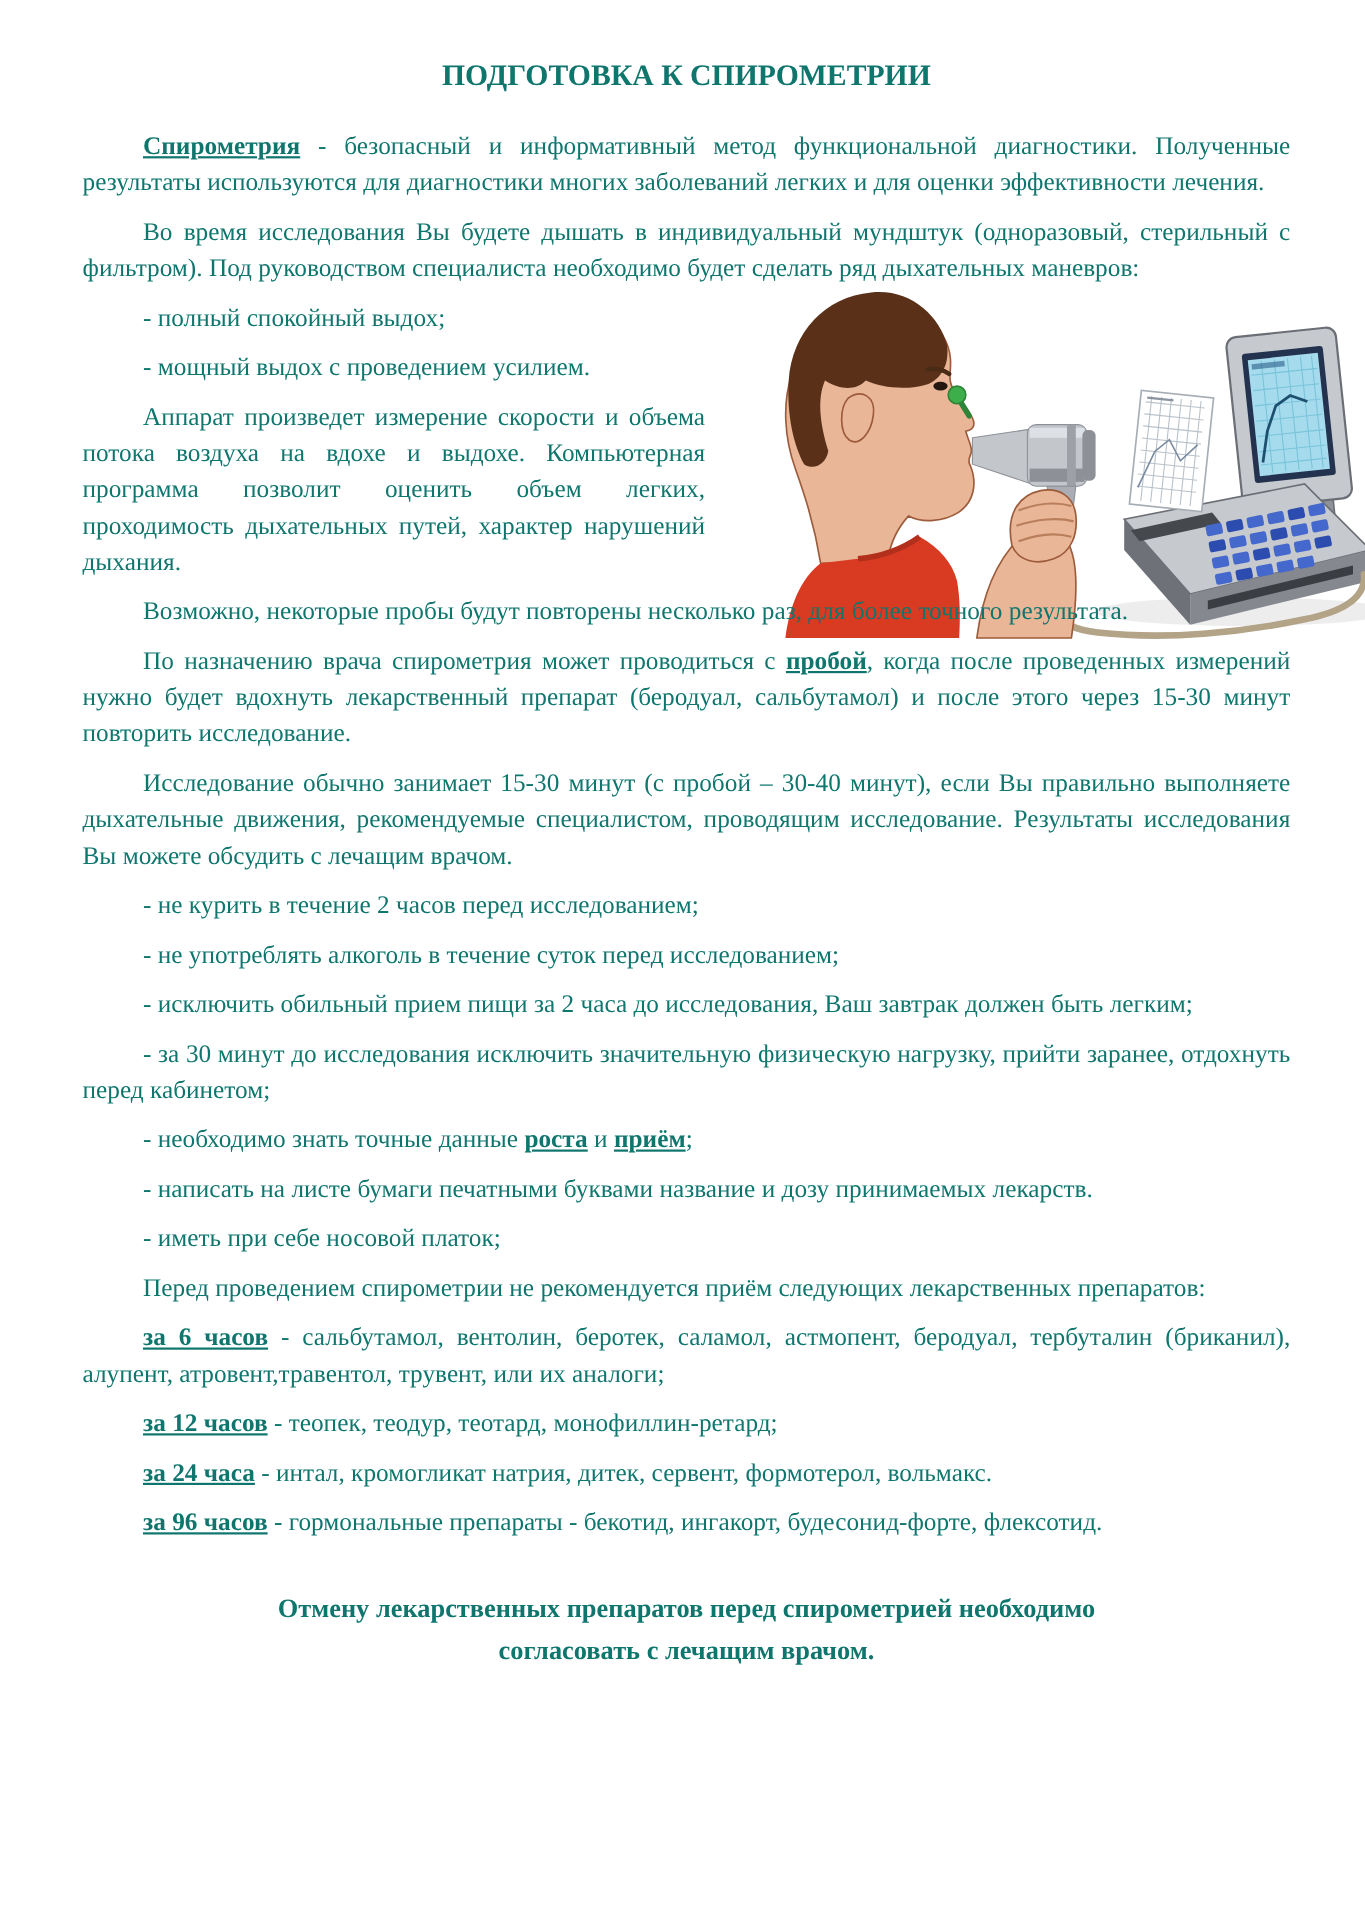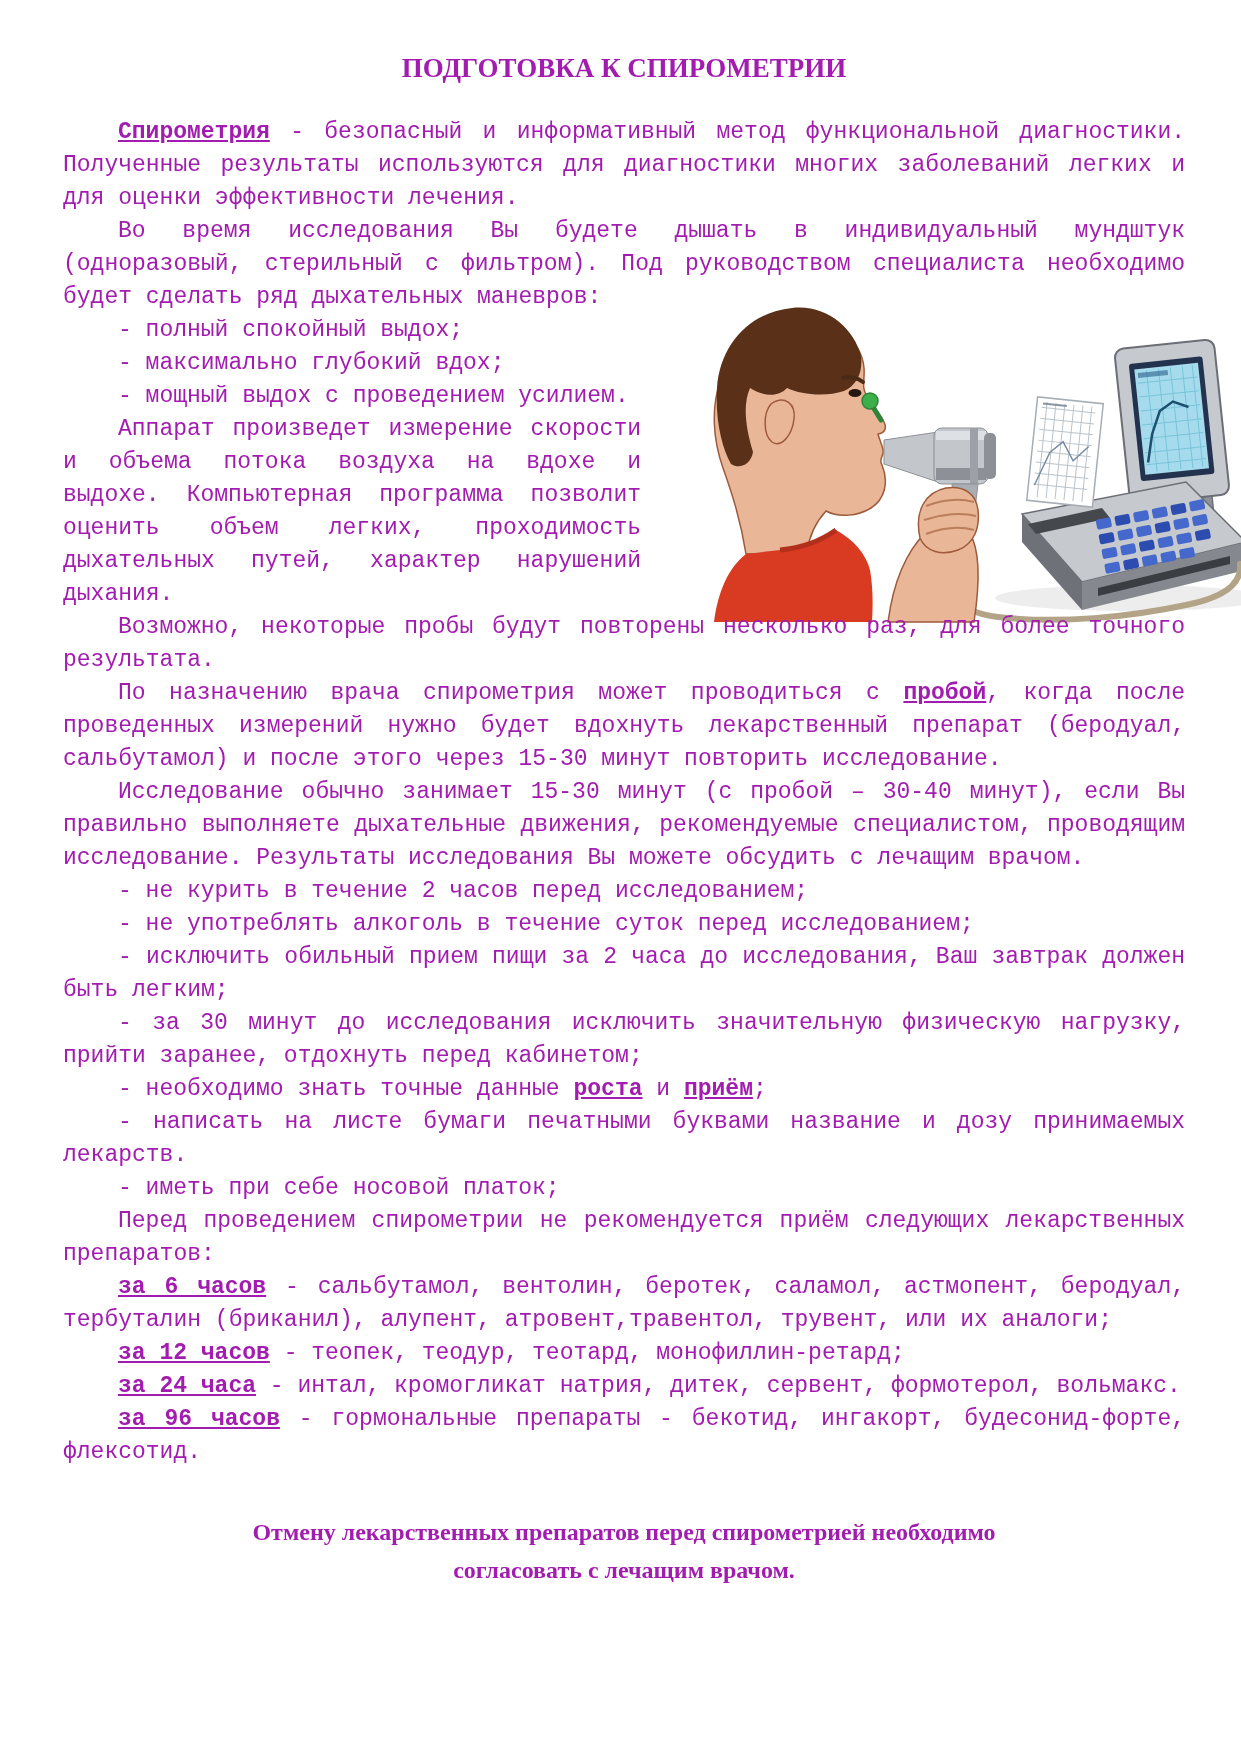--- a/index.html
+++ b/index.html
@@ -14,7 +14,7 @@
     font-family: "Liberation Serif", "DejaVu Serif", serif;
     font-size: 23px;
     line-height: 33px;
-    color: #a21caf;
+    color: #0f766e;
     overflow: hidden;
   }
   .title {

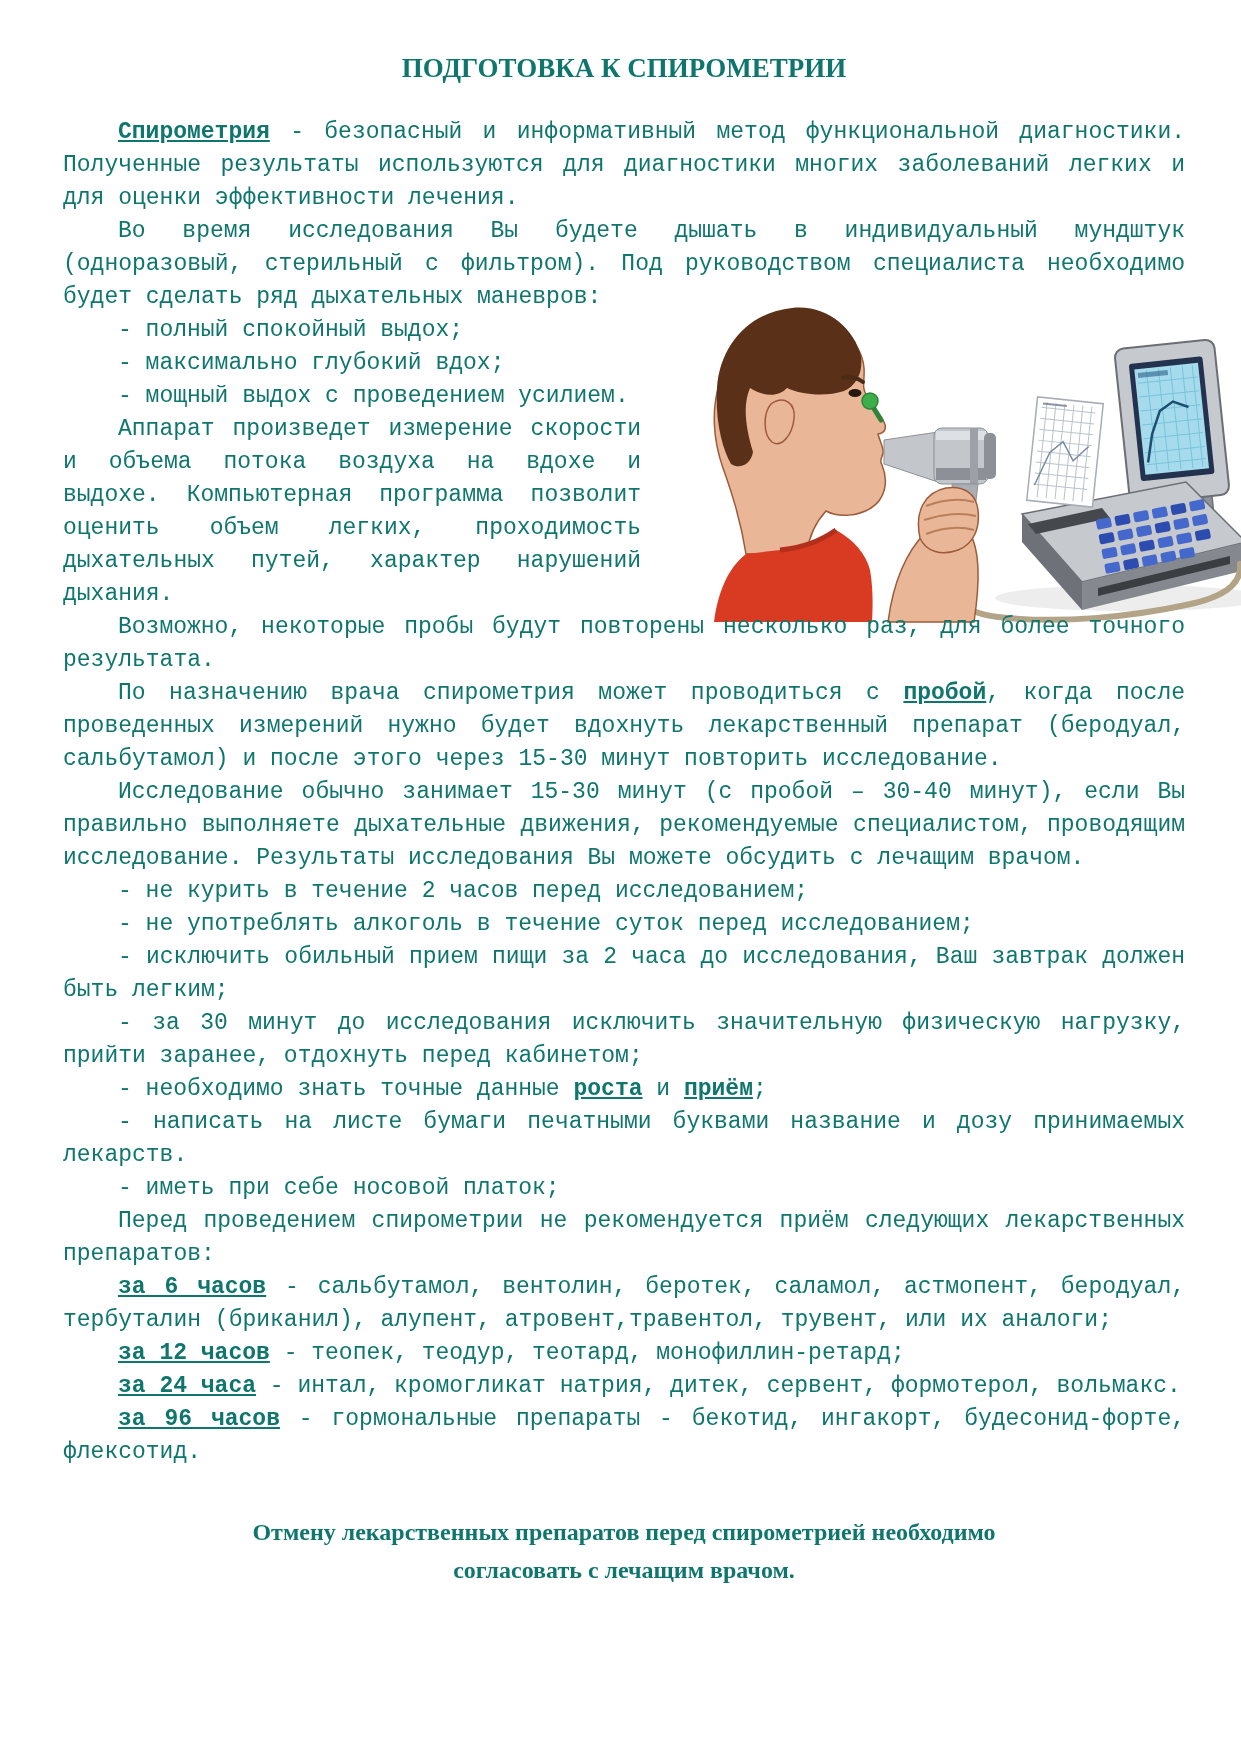--- a/index.html
+++ b/index.html
@@ -25,10 +25,9 @@
     text-align: center;
   }
   .para {
-    margin: 0;
+    margin: 12px;
     text-align: justify;
     text-indent: 55px;
-    font-family: Liberation Mono, monospace;
   }
   .bu { font-weight: bold; text-decoration: underline; }
   .figure {

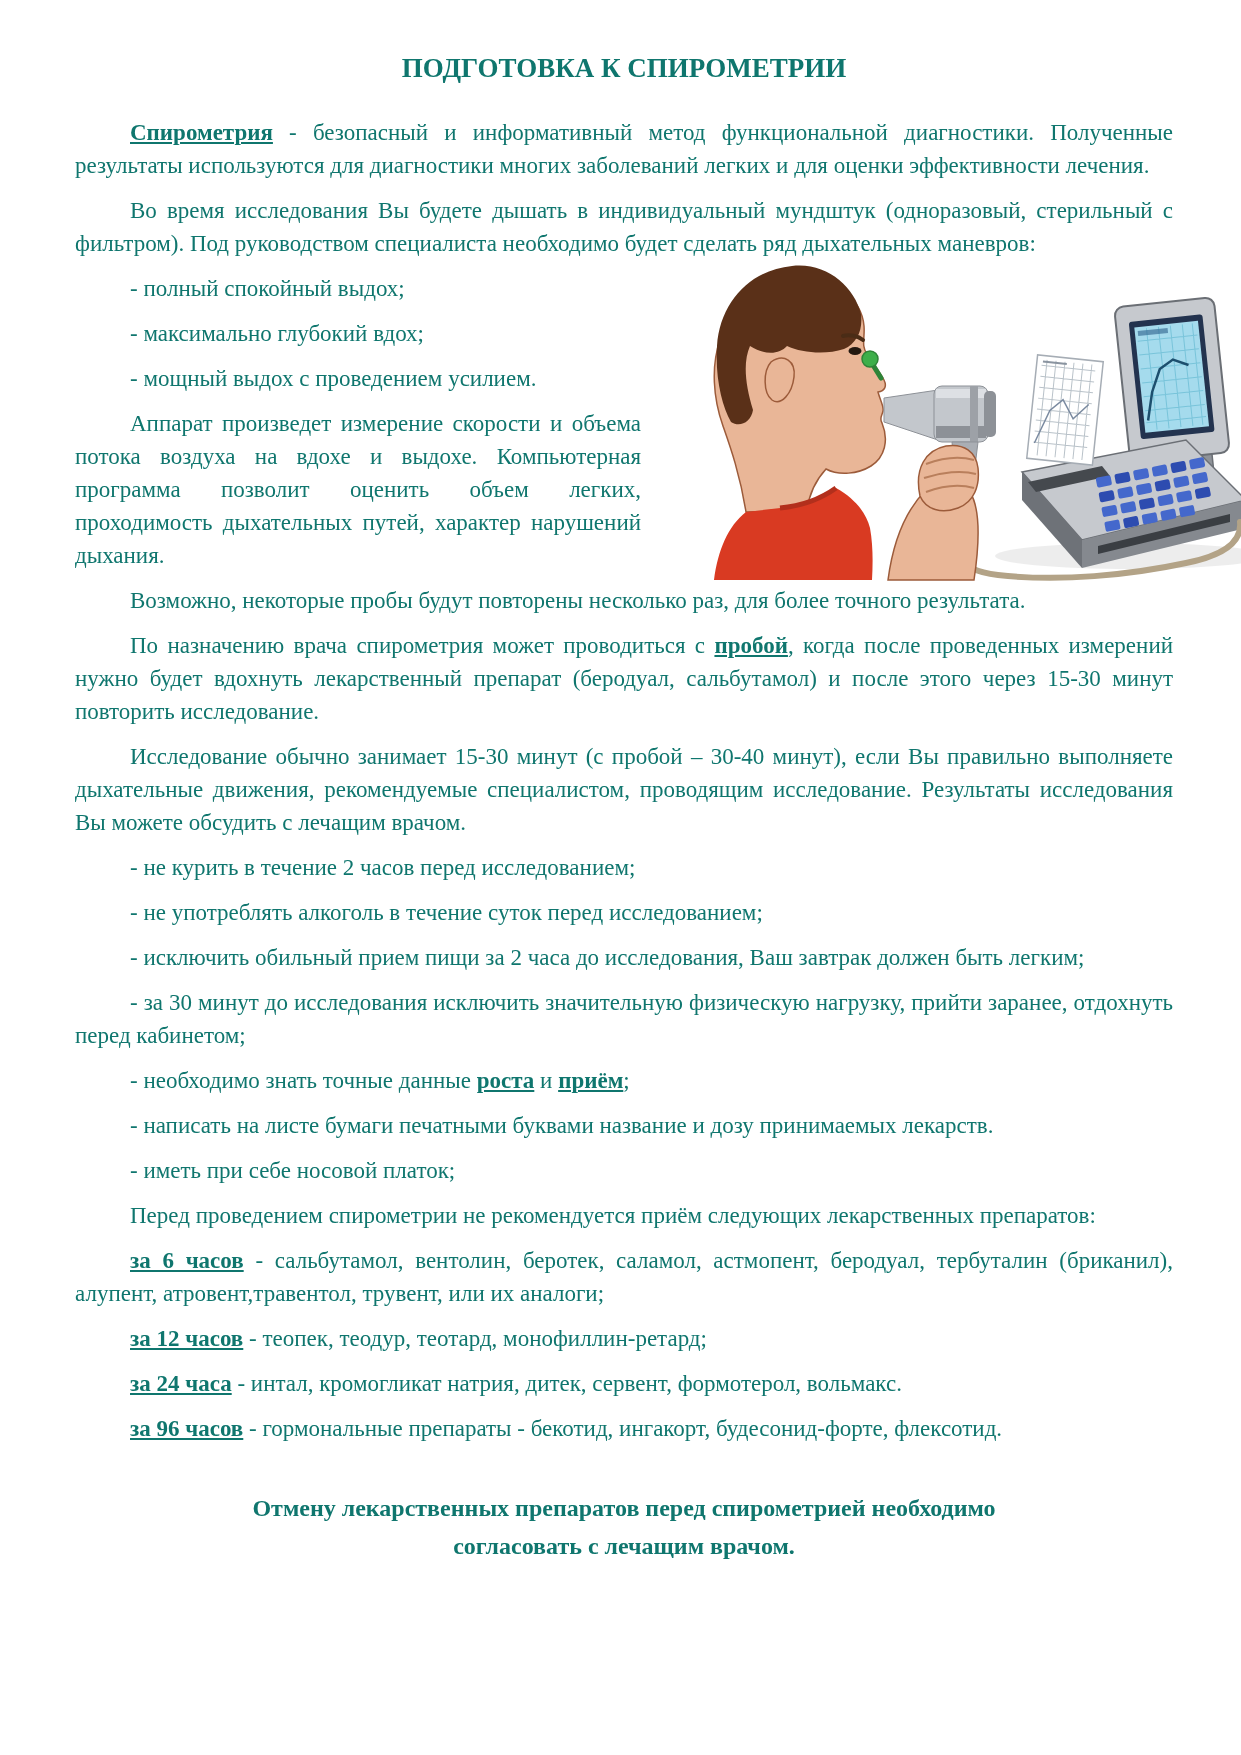--- a/index.html
+++ b/index.html
@@ -160,7 +160,6 @@
   </div>
 
   <p class="para">- полный спокойный выдох;</p>
-  <p class="para">- максимально глубокий вдох;</p>
   <p class="para">- мощный выдох с проведением усилием.</p>
 
   <p class="para">Аппарат произведет измерение скорости и объема потока воздуха на вдохе и выдохе. Компьютерная программа позволит оценить объем легких, проходимость дыхательных путей, характер нарушений дыхания.</p>

